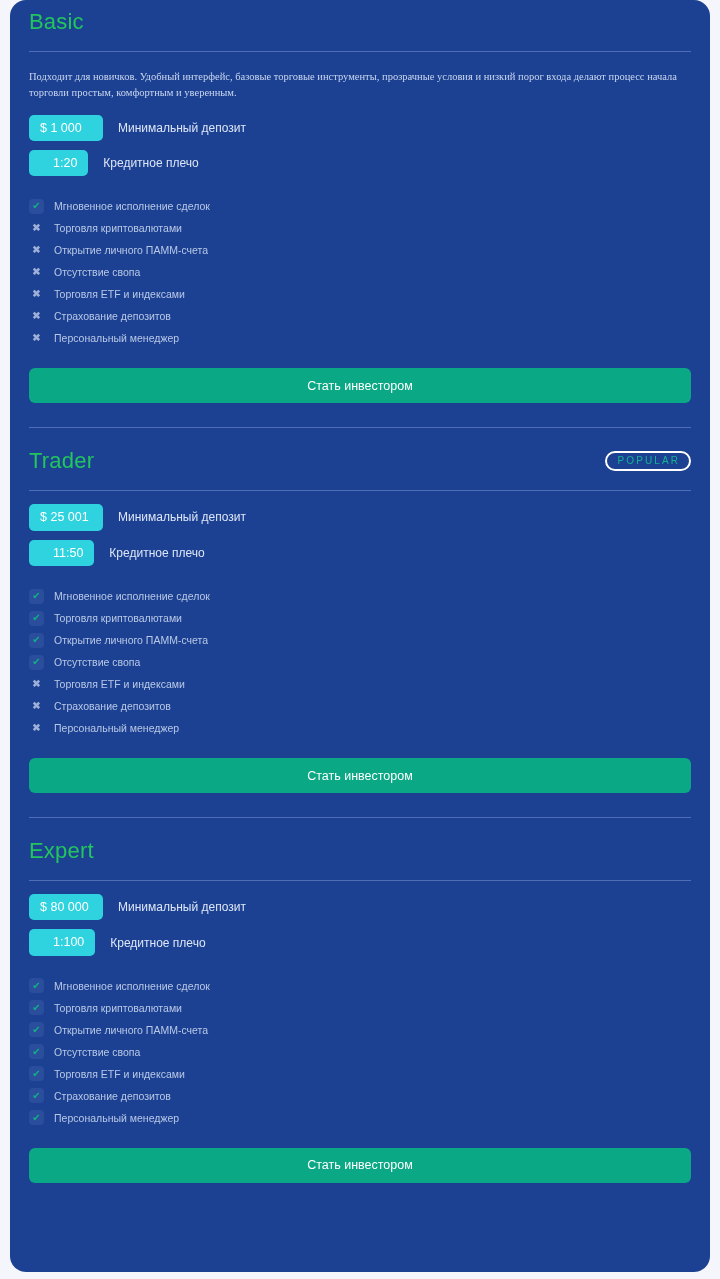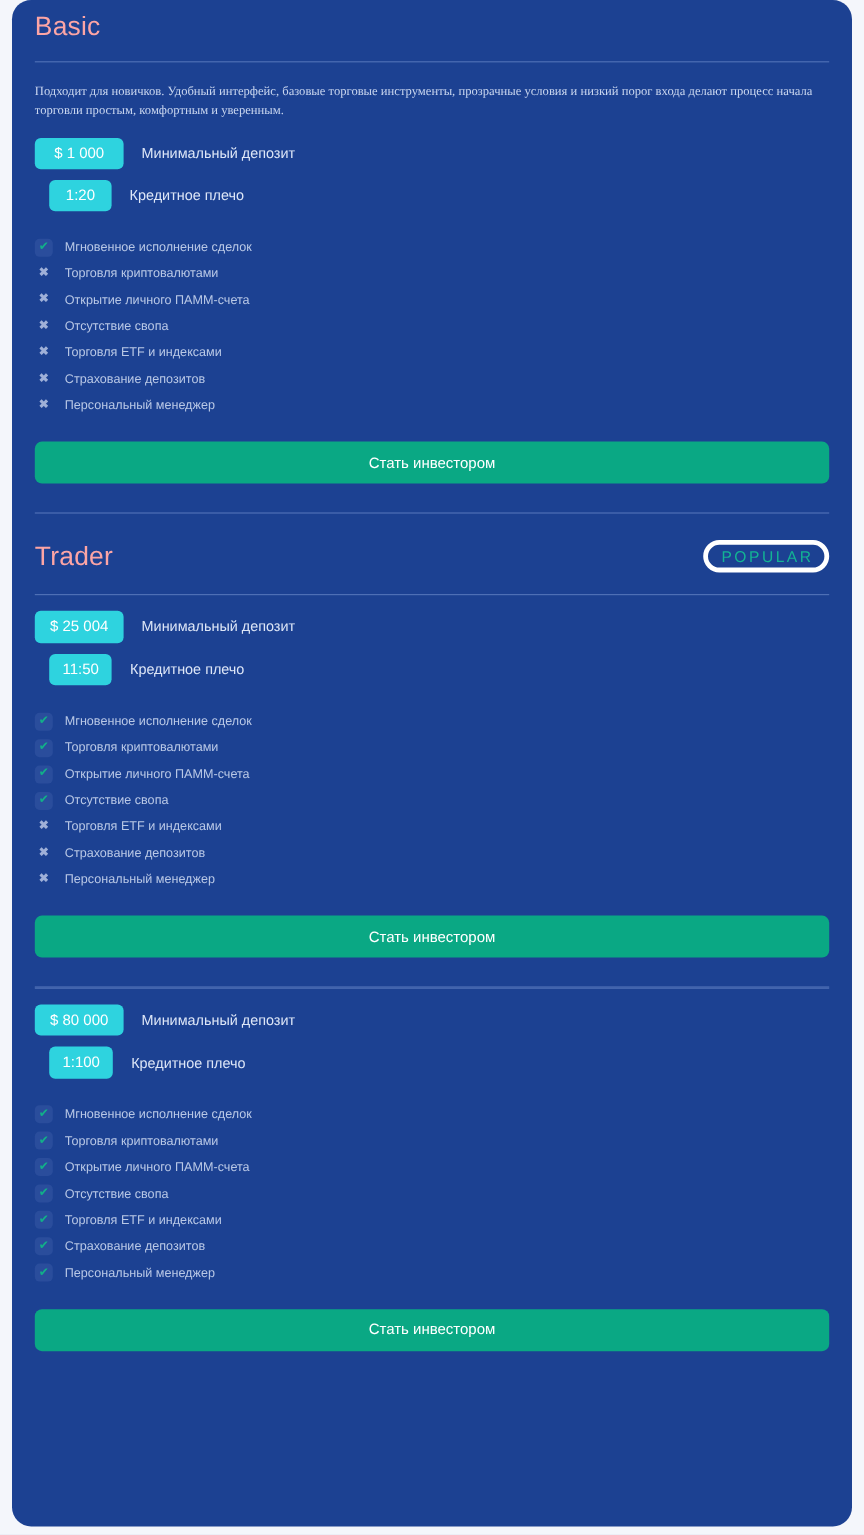--- a/index.html
+++ b/index.html
@@ -44,7 +44,7 @@
     padding-bottom: 18px;
   }
   .plan-title {
-    color: #fca5a5;
+    color: #22c55e;
     font-size: 22px;
     font-weight: 400;
     letter-spacing: 0.2px;

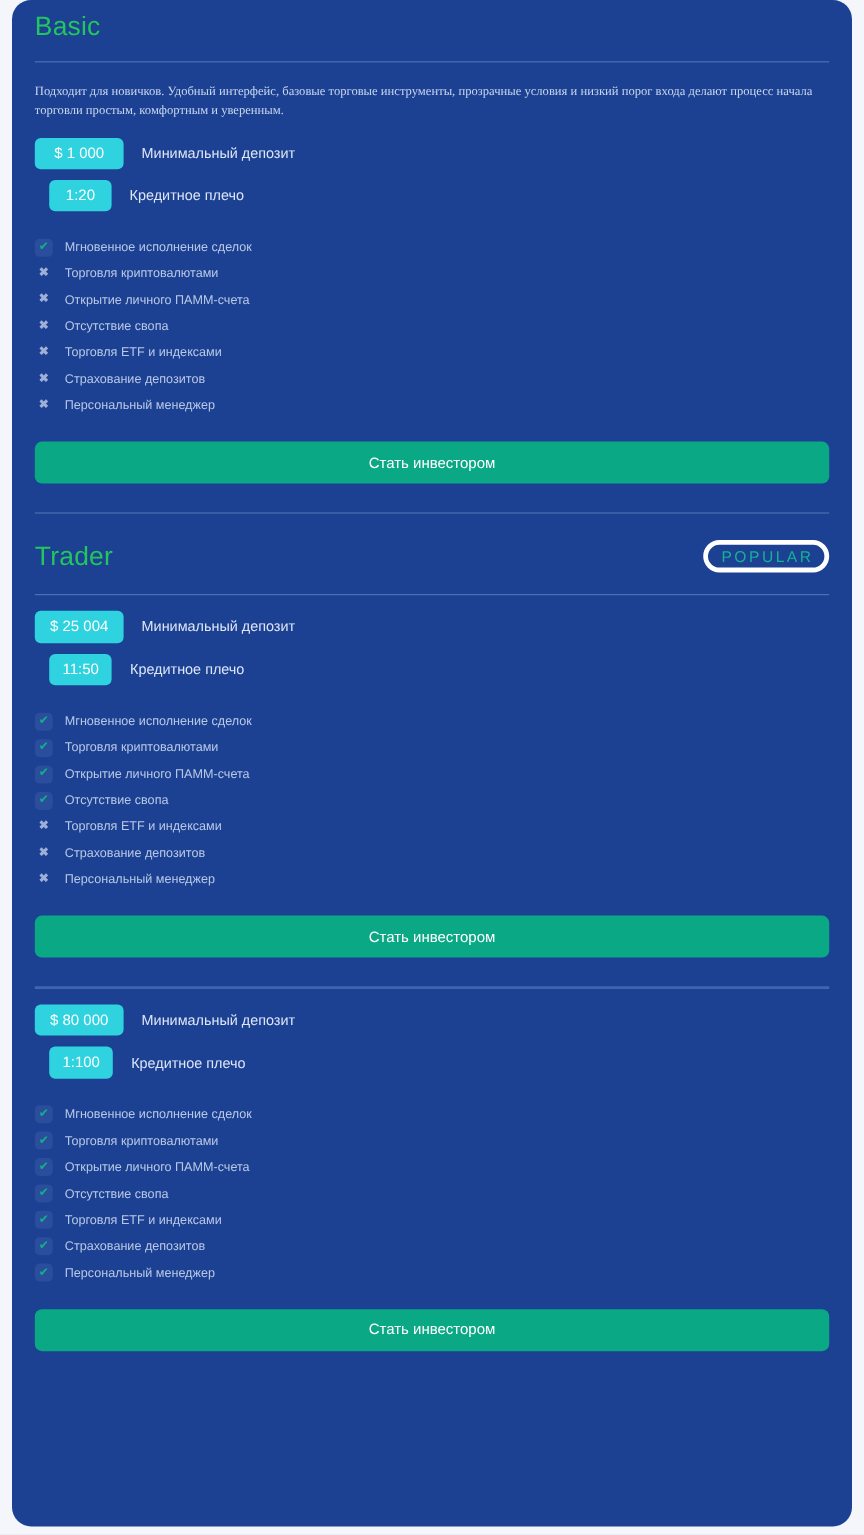--- a/index.html
+++ b/index.html
@@ -90,7 +90,7 @@
     font-size: 12.5px;
     border-radius: 5px;
     padding: 6px 0;
-    text-align: center;
+    text-align: left;
     line-height: 1.15;
     box-sizing: border-box;
   }

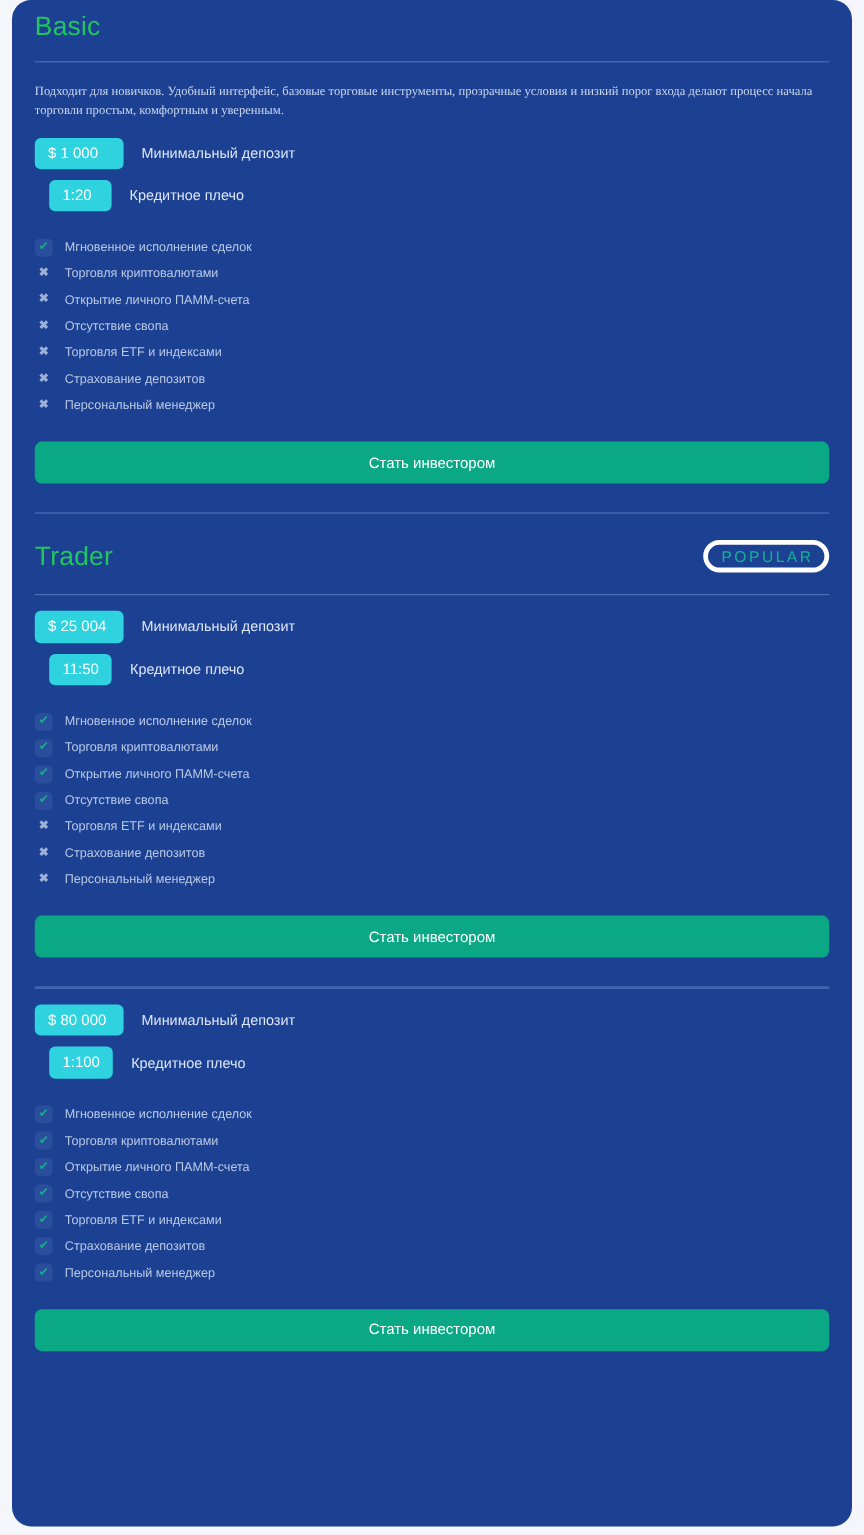--- a/index.html
+++ b/index.html
@@ -95,7 +95,7 @@
     box-sizing: border-box;
   }
   .spec-pill.deposit { min-width: 74px; padding-left: 11px; padding-right: 11px; }
-  .spec-pill.leverage { min-width: 52px; padding-left: 11px; padding-right: 11px; margin-left: 12px; }
+  .spec-pill.leverage { min-width: 52px; padding-left: 24px; padding-right: 11px; }
   .spec-label {
     color: #dde6f7;
     font-size: 12px;

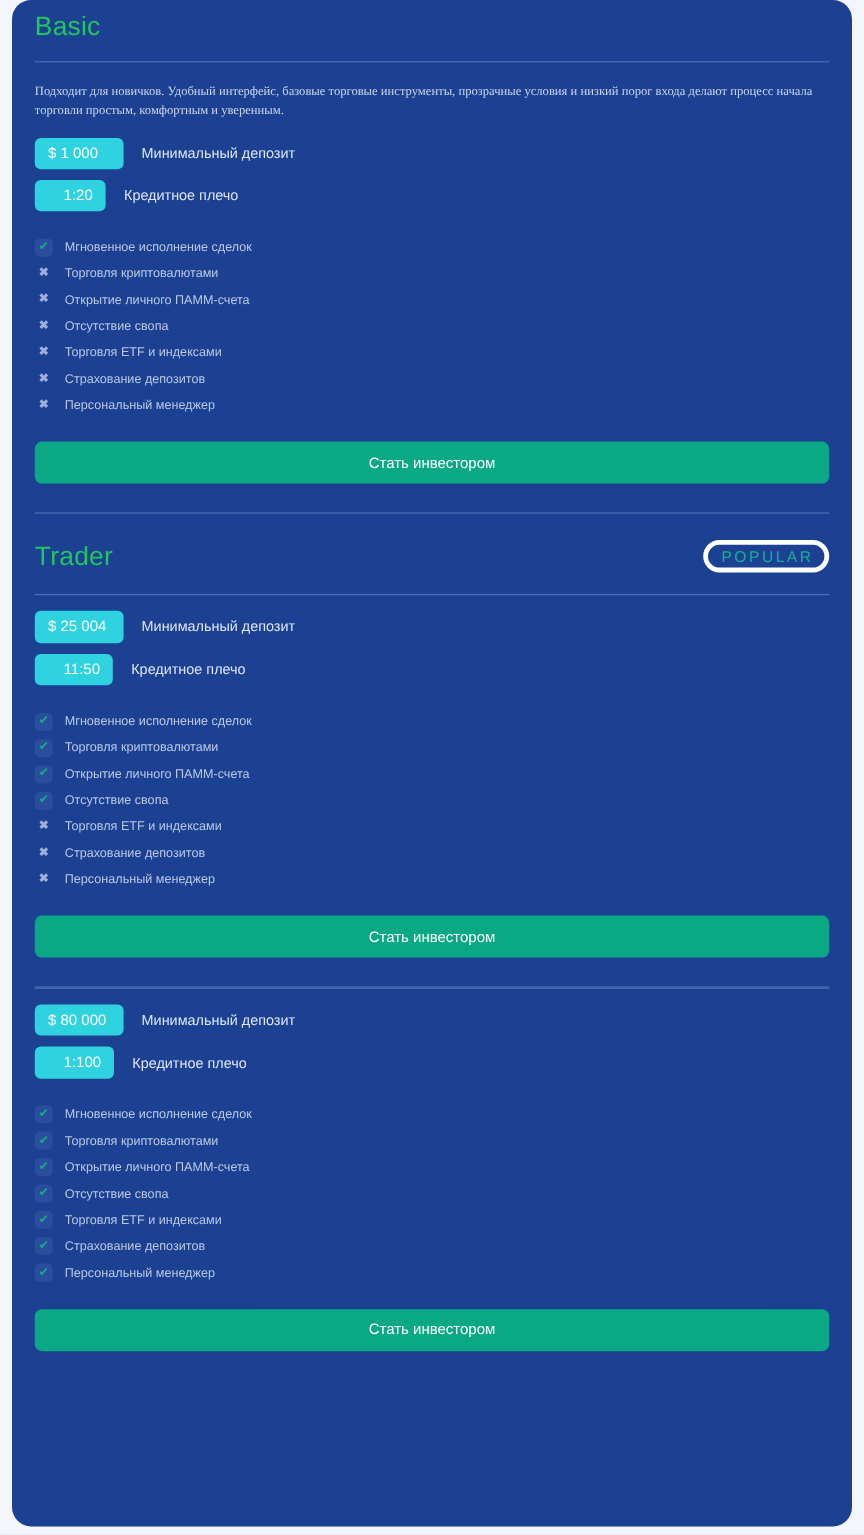--- a/index.html
+++ b/index.html
@@ -51,10 +51,10 @@
     line-height: 1;
   }
   .popular-badge {
-    border: 4px solid #ffffff;
+    border: 2px solid #ffffff;
     border-radius: 999px;
     color: #13b394;
-    font-size: 13px;
+    font-size: 10px;
     letter-spacing: 2.1px;
     padding: 3px 9px 3px 11px;
     line-height: 1;

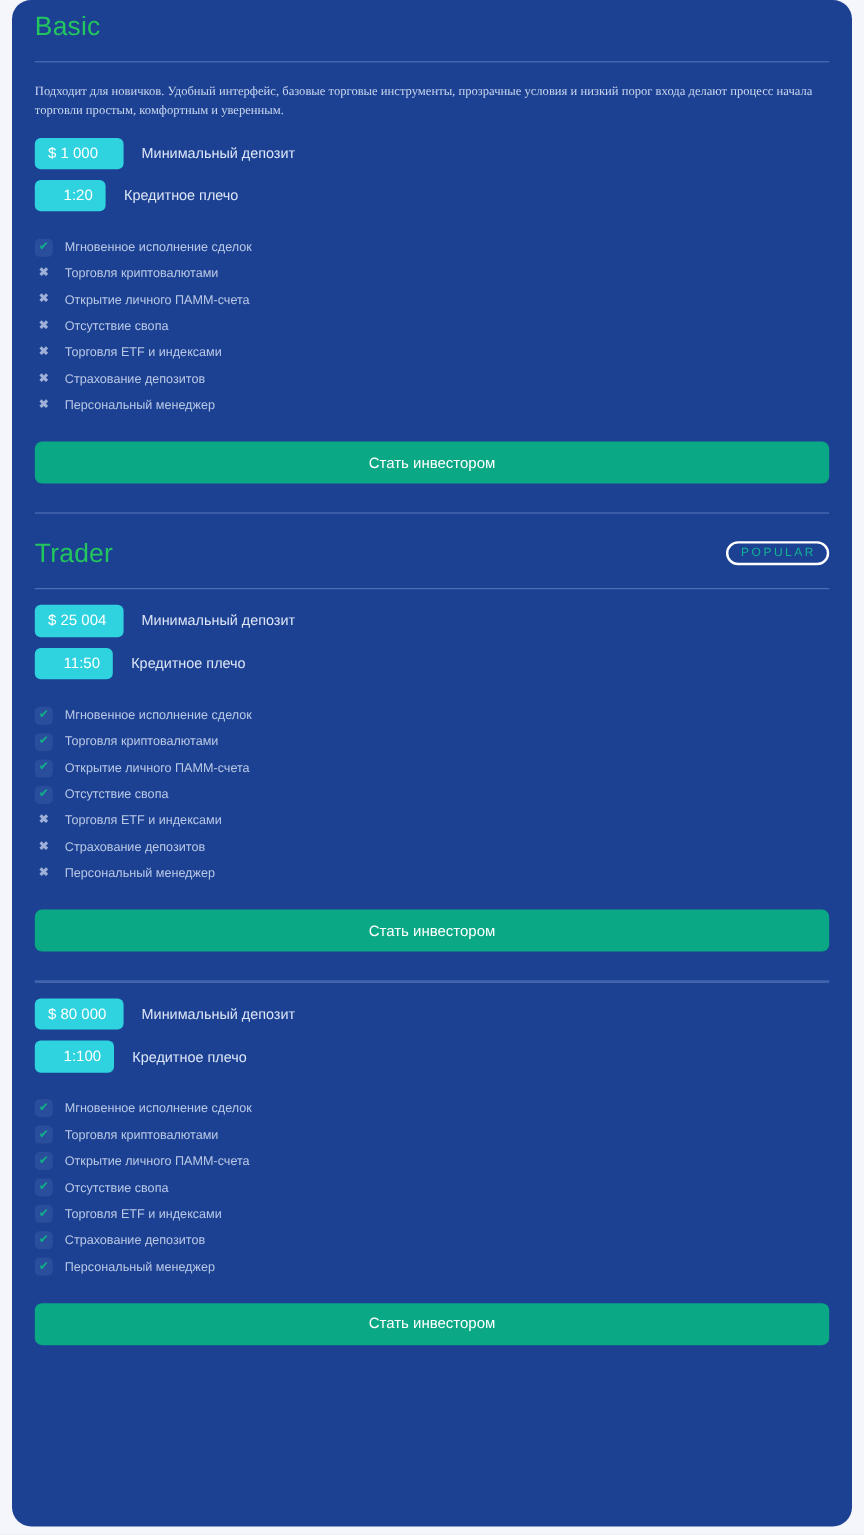--- a/index.html
+++ b/index.html
@@ -213,7 +213,7 @@
       <div class="plan-rule"></div>
       <div class="specs">
         <div class="spec-row">
-          <span class="spec-pill deposit">$ 25 004</span>
+          <span class="spec-pill deposit">$ 25 001</span>
           <span class="spec-label">Минимальный депозит</span>
         </div>
         <div class="spec-row">

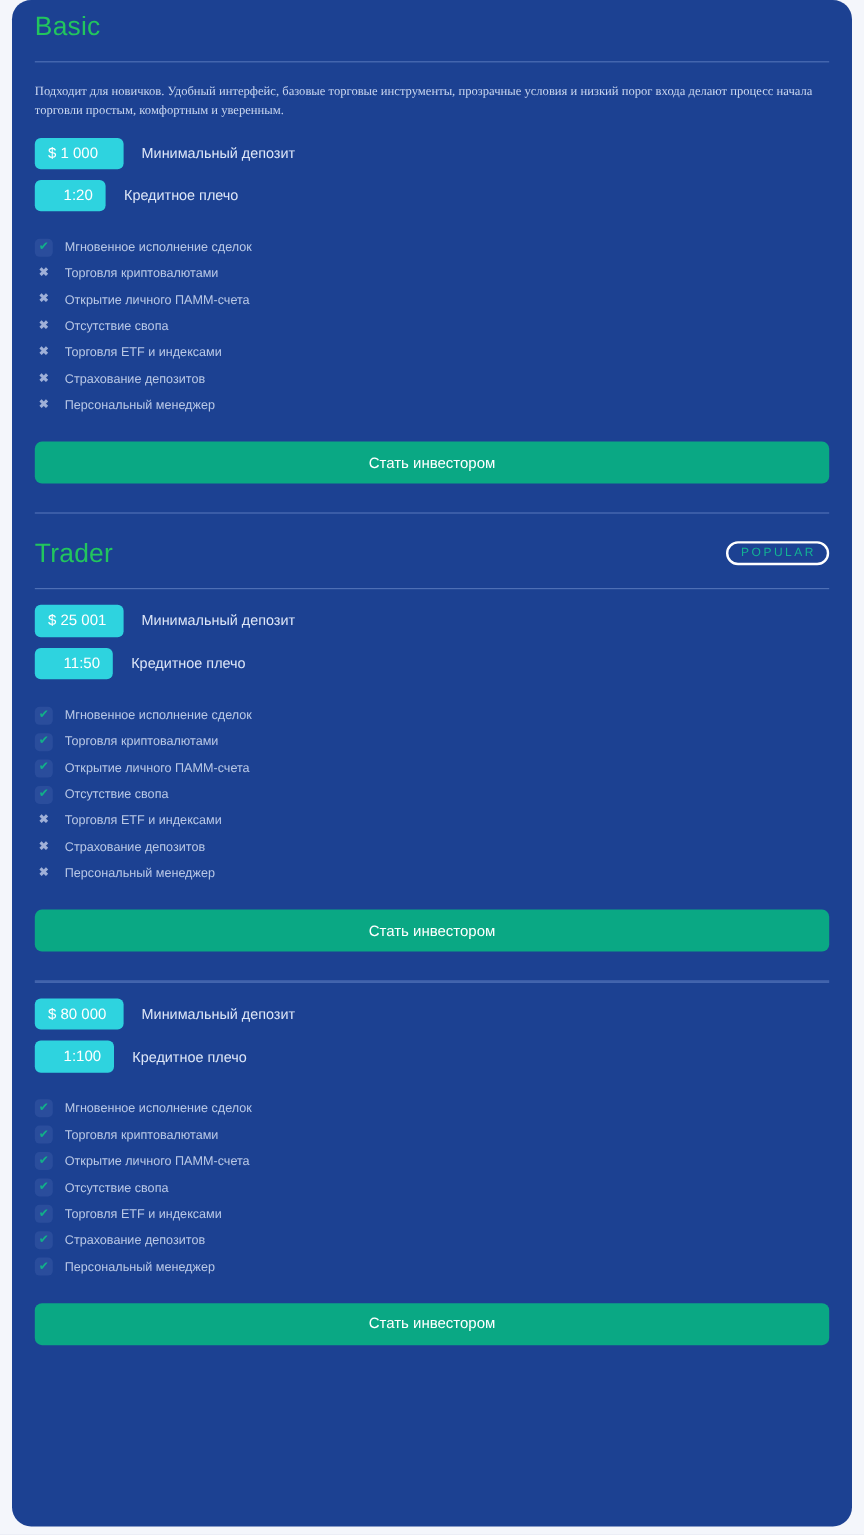--- a/index.html
+++ b/index.html
@@ -255,6 +255,9 @@
     </div>
     <div class="plan">
       <div class="plan-divider-top"></div>
+      <div class="plan-head">
+        <div class="plan-title">Expert</div>
+      </div>
       <div class="plan-rule"></div>
       <div class="specs">
         <div class="spec-row">

